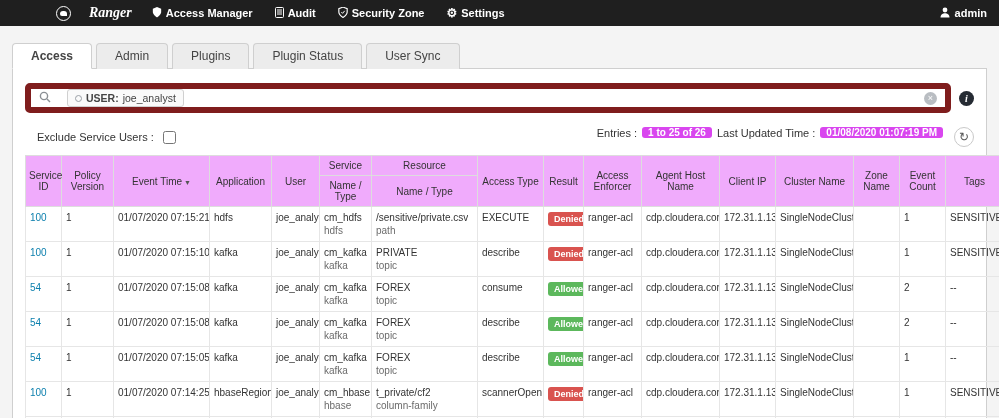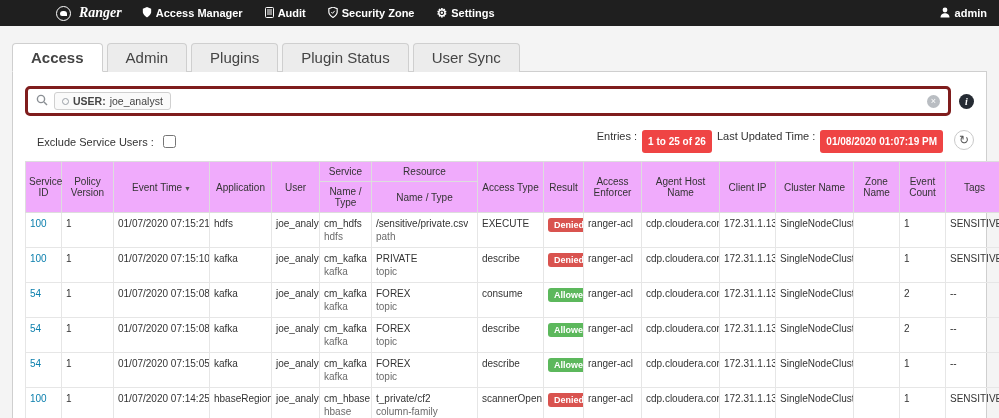--- a/index.html
+++ b/index.html
@@ -12,7 +12,7 @@
     height: 26px; background: #1f1f1f; color: #fff;
     display: flex; align-items: center; padding: 0 12px; font-size: 11px;
   }
-  .brand { display: flex; align-items: center; gap: 8px; margin-right: 20px; padding-left: 44px; }
+  .brand { display: flex; align-items: center; gap: 18px; margin-right: 20px; padding-left: 44px; }
   .brand-logo { width: 15px; height: 15px; border: 1.5px solid #fff; border-radius: 50%;
     display: flex; align-items: center; justify-content: center; }
   .brand-logo i { width: 7px; height: 5px; background: #fff; border-radius: 3px 3px 0 2px; display: block; }

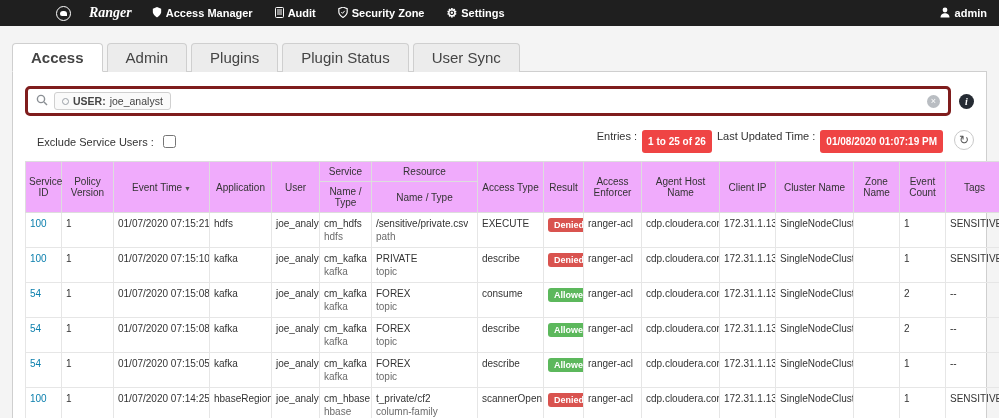--- a/index.html
+++ b/index.html
@@ -25,7 +25,7 @@
   .tabs-wrap { padding: 16px 12px 0 12px; background: #f4f4f4; }
   .tabs { display: flex; border-bottom: 1px solid #cfcfcf; }
   .tab {
-    font-size: 15px; padding: 5px 18px; margin-right: 4px; cursor: pointer;
+    font-size: 12px; padding: 5px 18px; margin-right: 4px; cursor: pointer;
     border: 1px solid #cfcfcf; border-bottom: none; border-radius: 4px 4px 0 0;
     background: #ececec; color: #444; margin-bottom: 0; position: relative; top: 1px;
   }

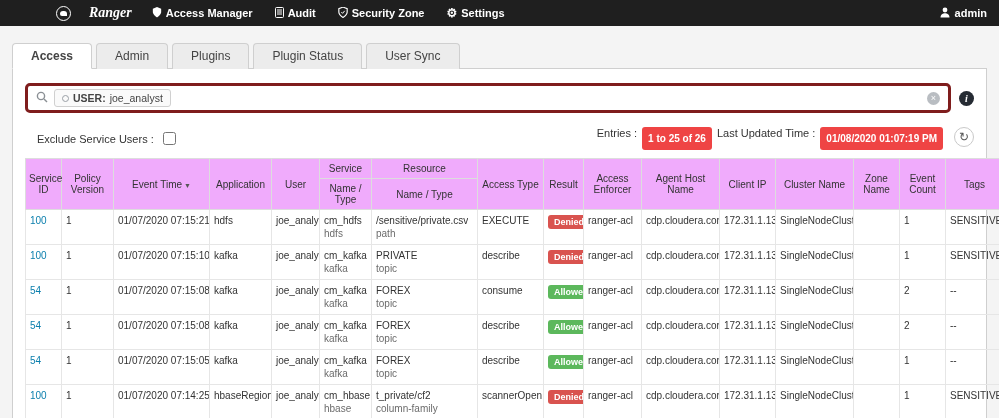--- a/index.html
+++ b/index.html
@@ -38,8 +38,8 @@
   
   .search-row { display: flex; align-items: center; gap: 8px; }
   .searchbox {
-    flex: 1; height: 30px; border: 3px solid #7f1d1d; border-radius: 5px; background: #fff;
-    display: flex; align-items: center; padding: 0 8px; gap: 6px; cursor: text;
+    flex: 1; height: 30px; border: 6px solid #7f1d1d; border-radius: 5px; background: #fff;
+    display: flex; align-items: center; padding: 0 8px; gap: 16px; cursor: text;
   }
   .chip {
     display: flex; align-items: center; gap: 4px; border: 1px solid #d0d0d0; background: #fafafa;

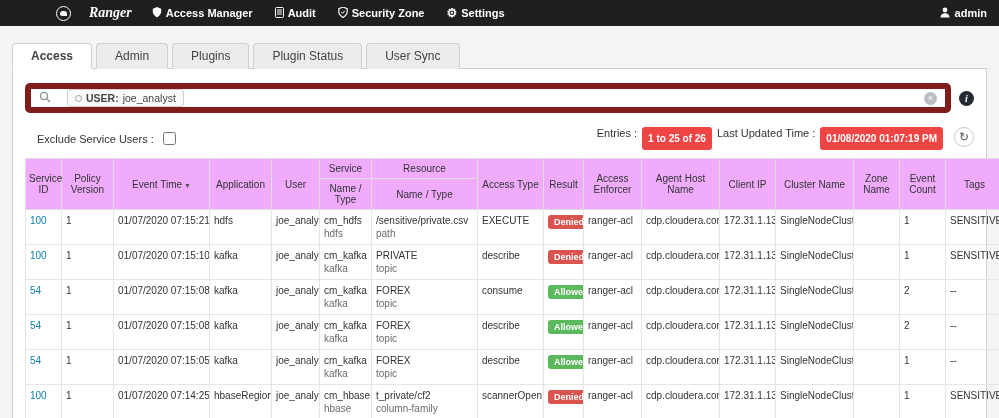--- a/index.html
+++ b/index.html
@@ -61,7 +61,7 @@
   .exclude { display: flex; align-items: center; gap: 5px; }
   .controls-right { margin-left: auto; display: flex; align-items: flex-start; gap: 5px; }
   .badge-blue {
-    background: #ef4444; color: #fff; border-radius: 3px; padding: 6px 6px;
+    background: #d946ef; color: #fff; border-radius: 3px; padding: 0 6px;
     font-size: 10px; font-weight: bold;
   }
   .refresh-btn {

